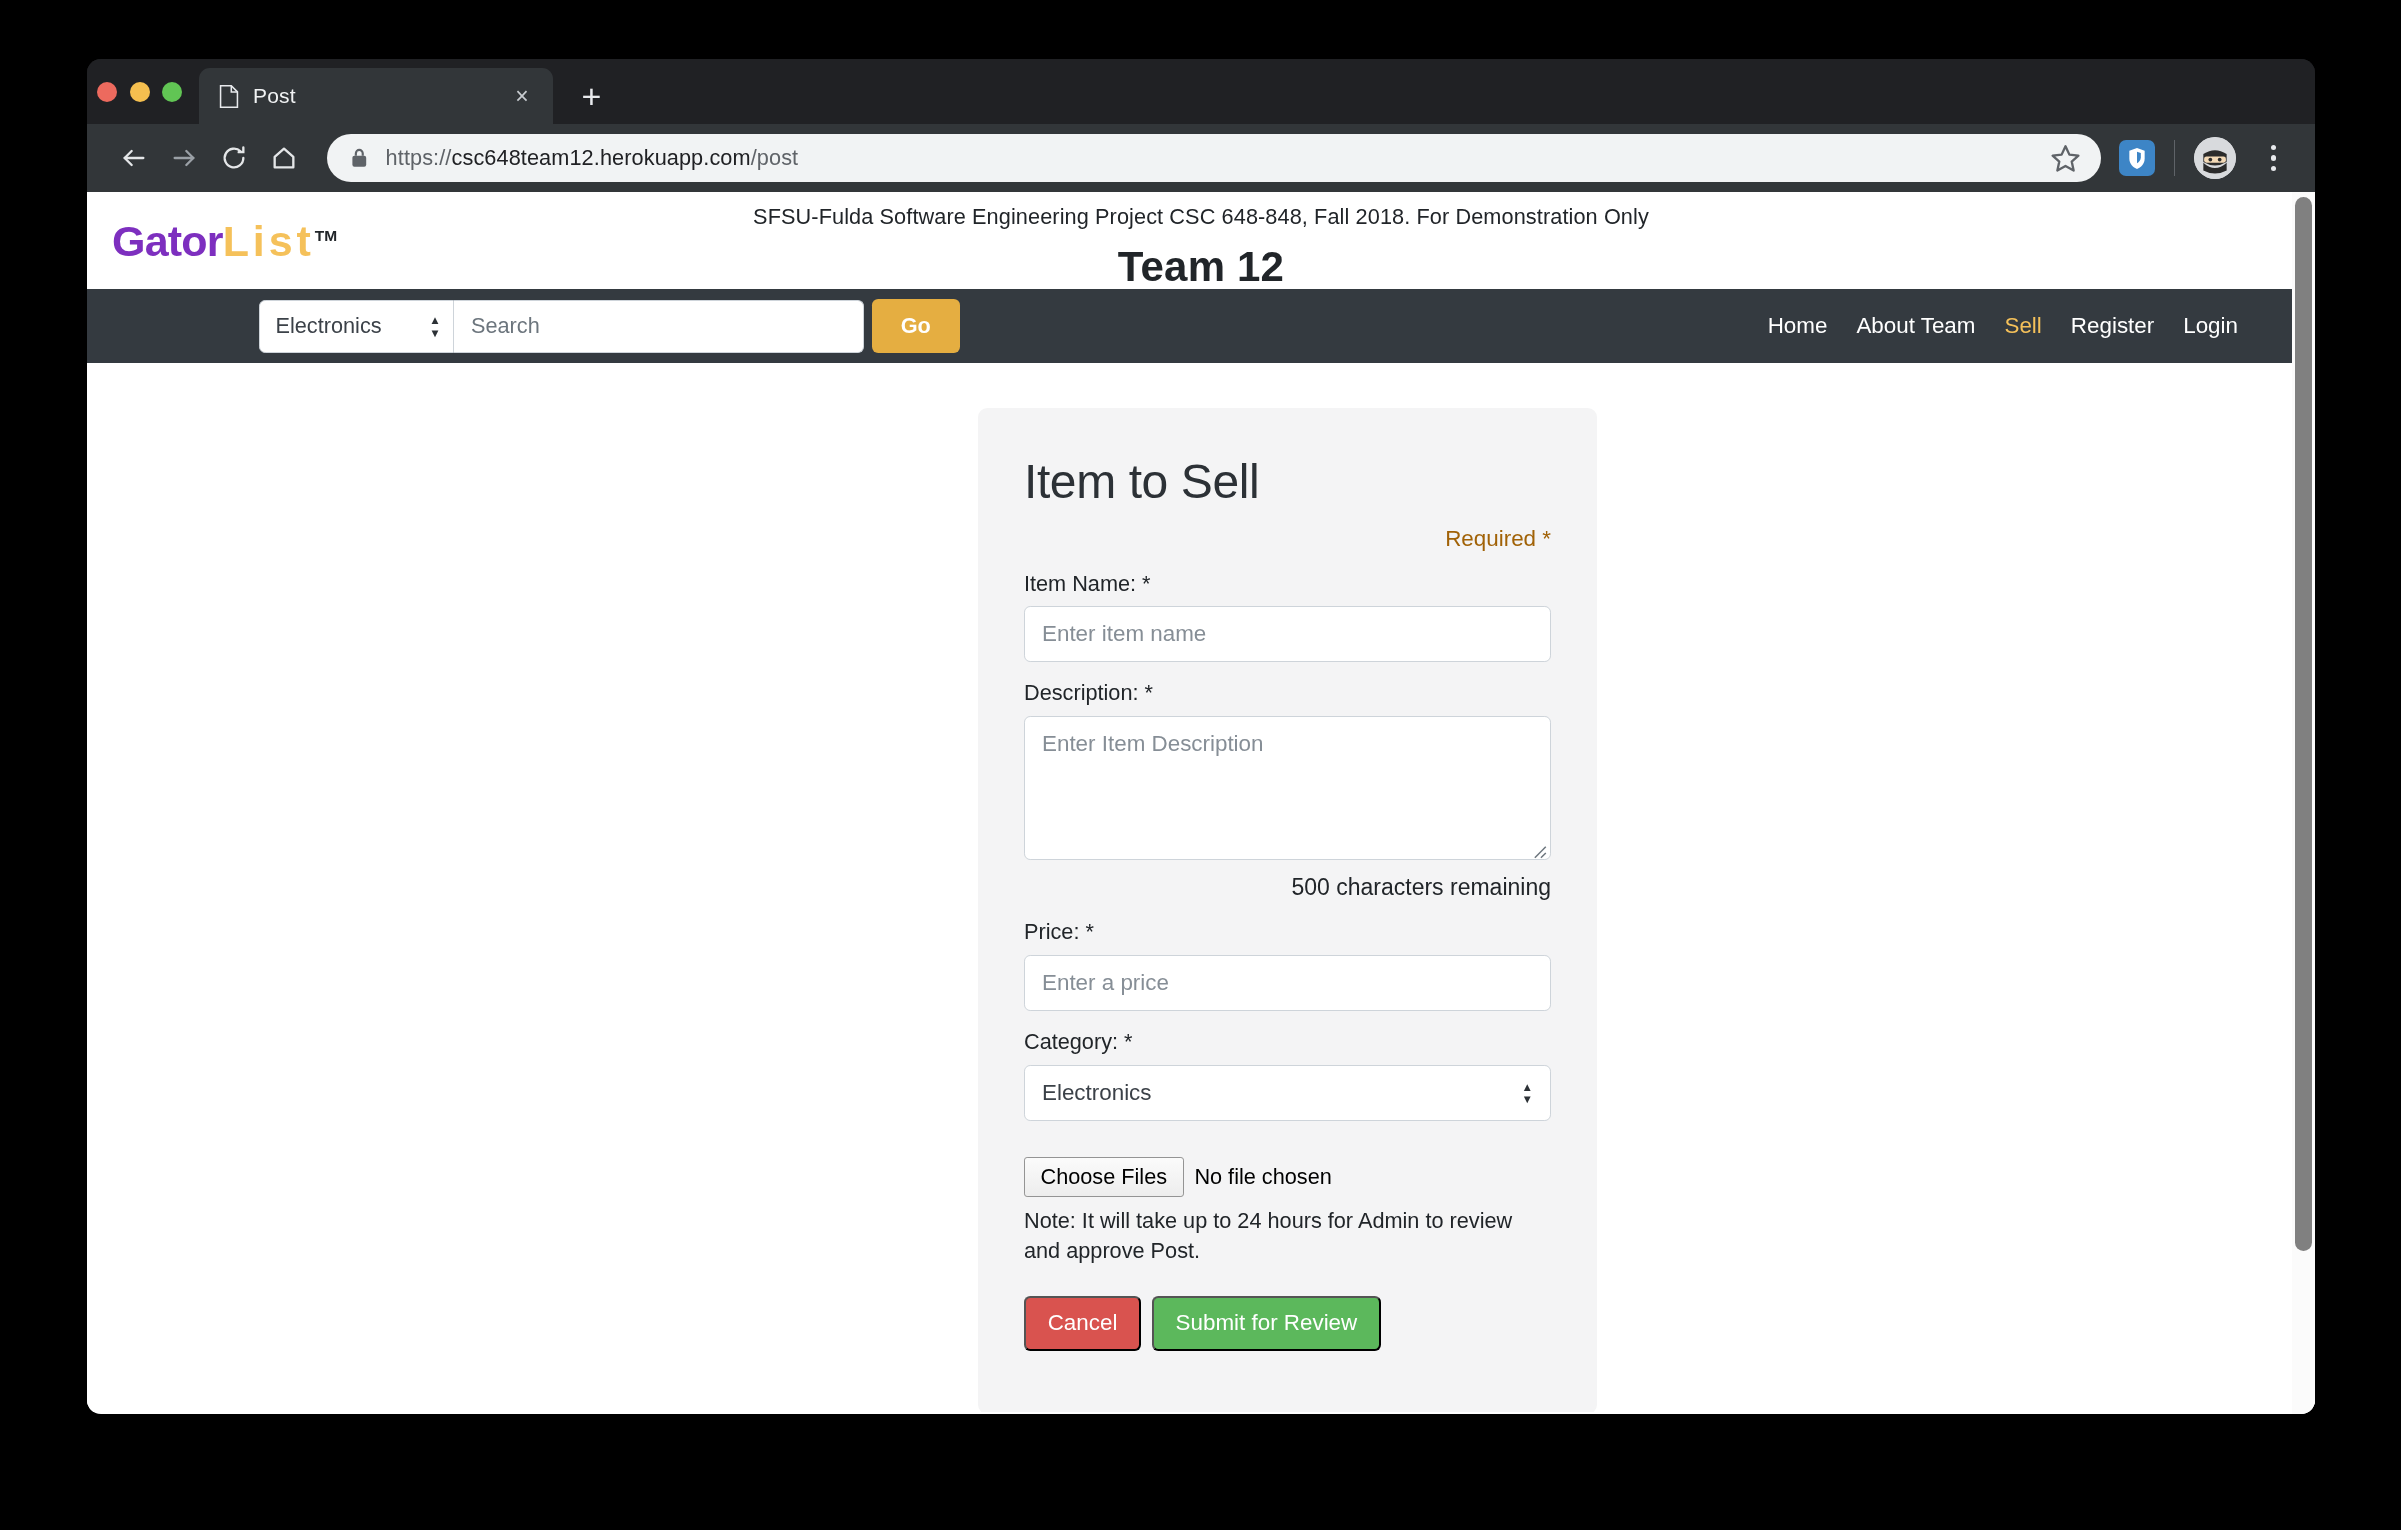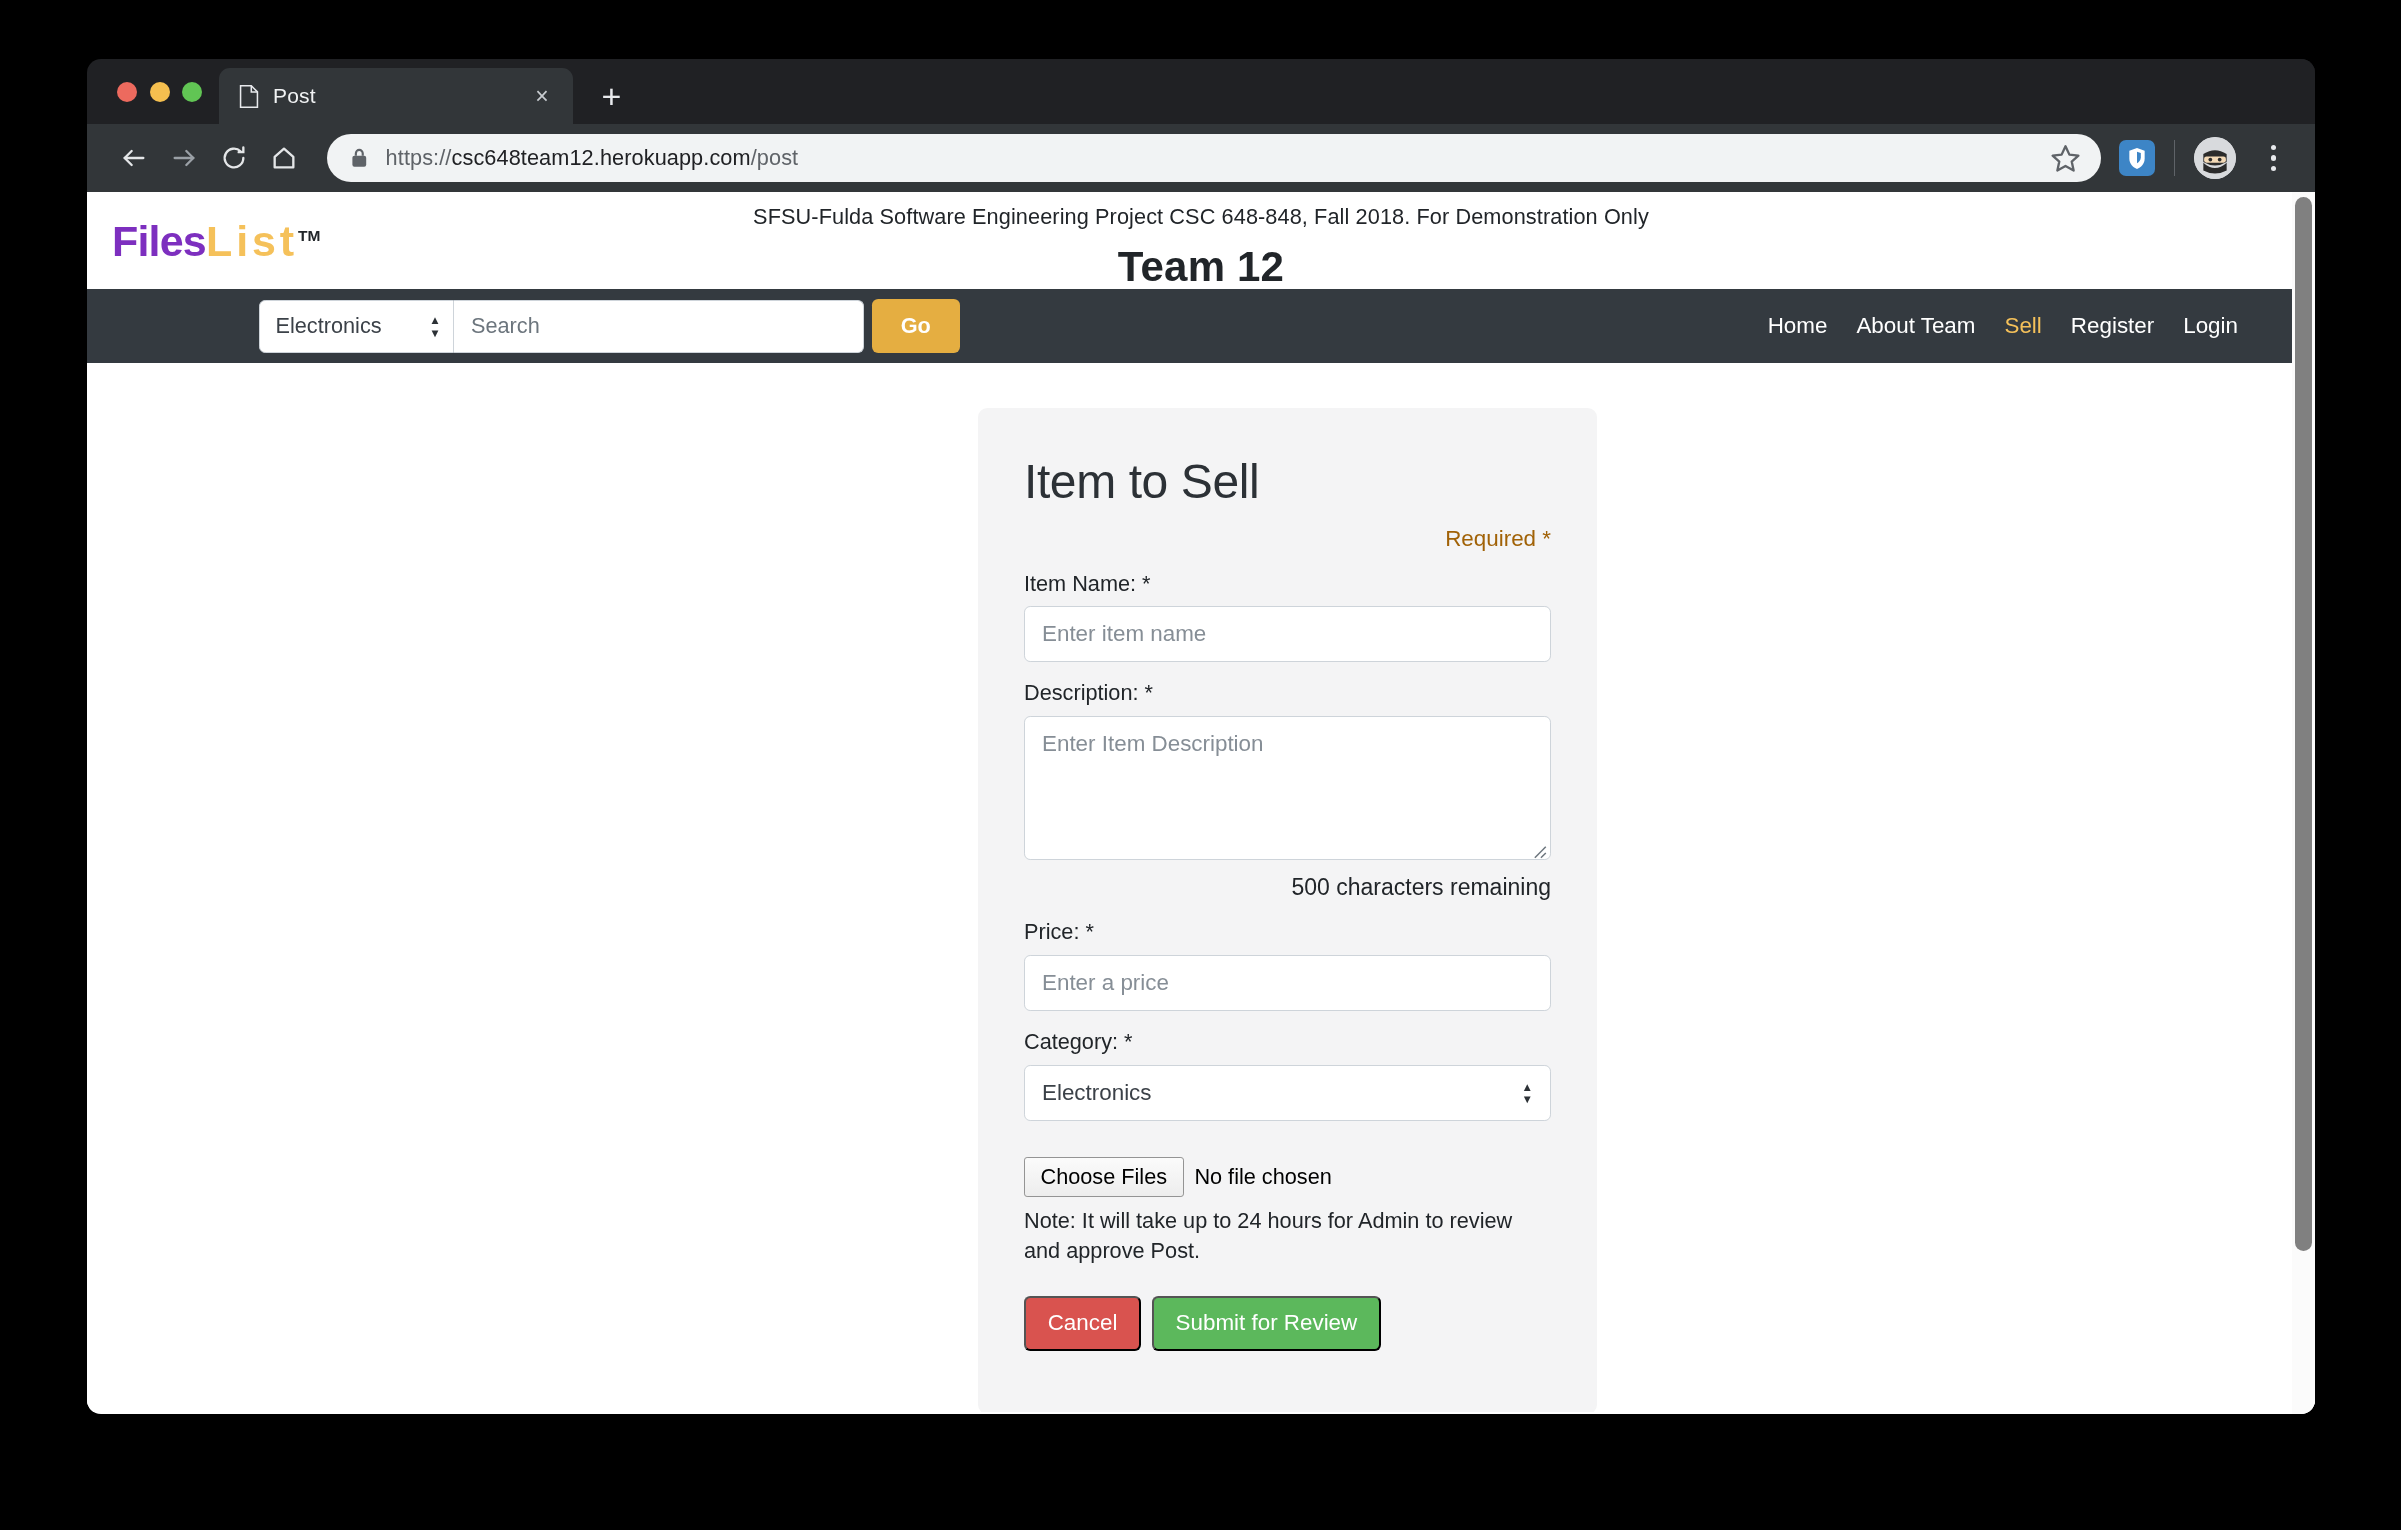--- a/index.html
+++ b/index.html
@@ -34,7 +34,6 @@
     align-items: flex-end;
     padding-left: 4px;
     flex: 0 0 auto;
-    margin-left: 20px;
   }
   .traffic-lights {
     display: flex;

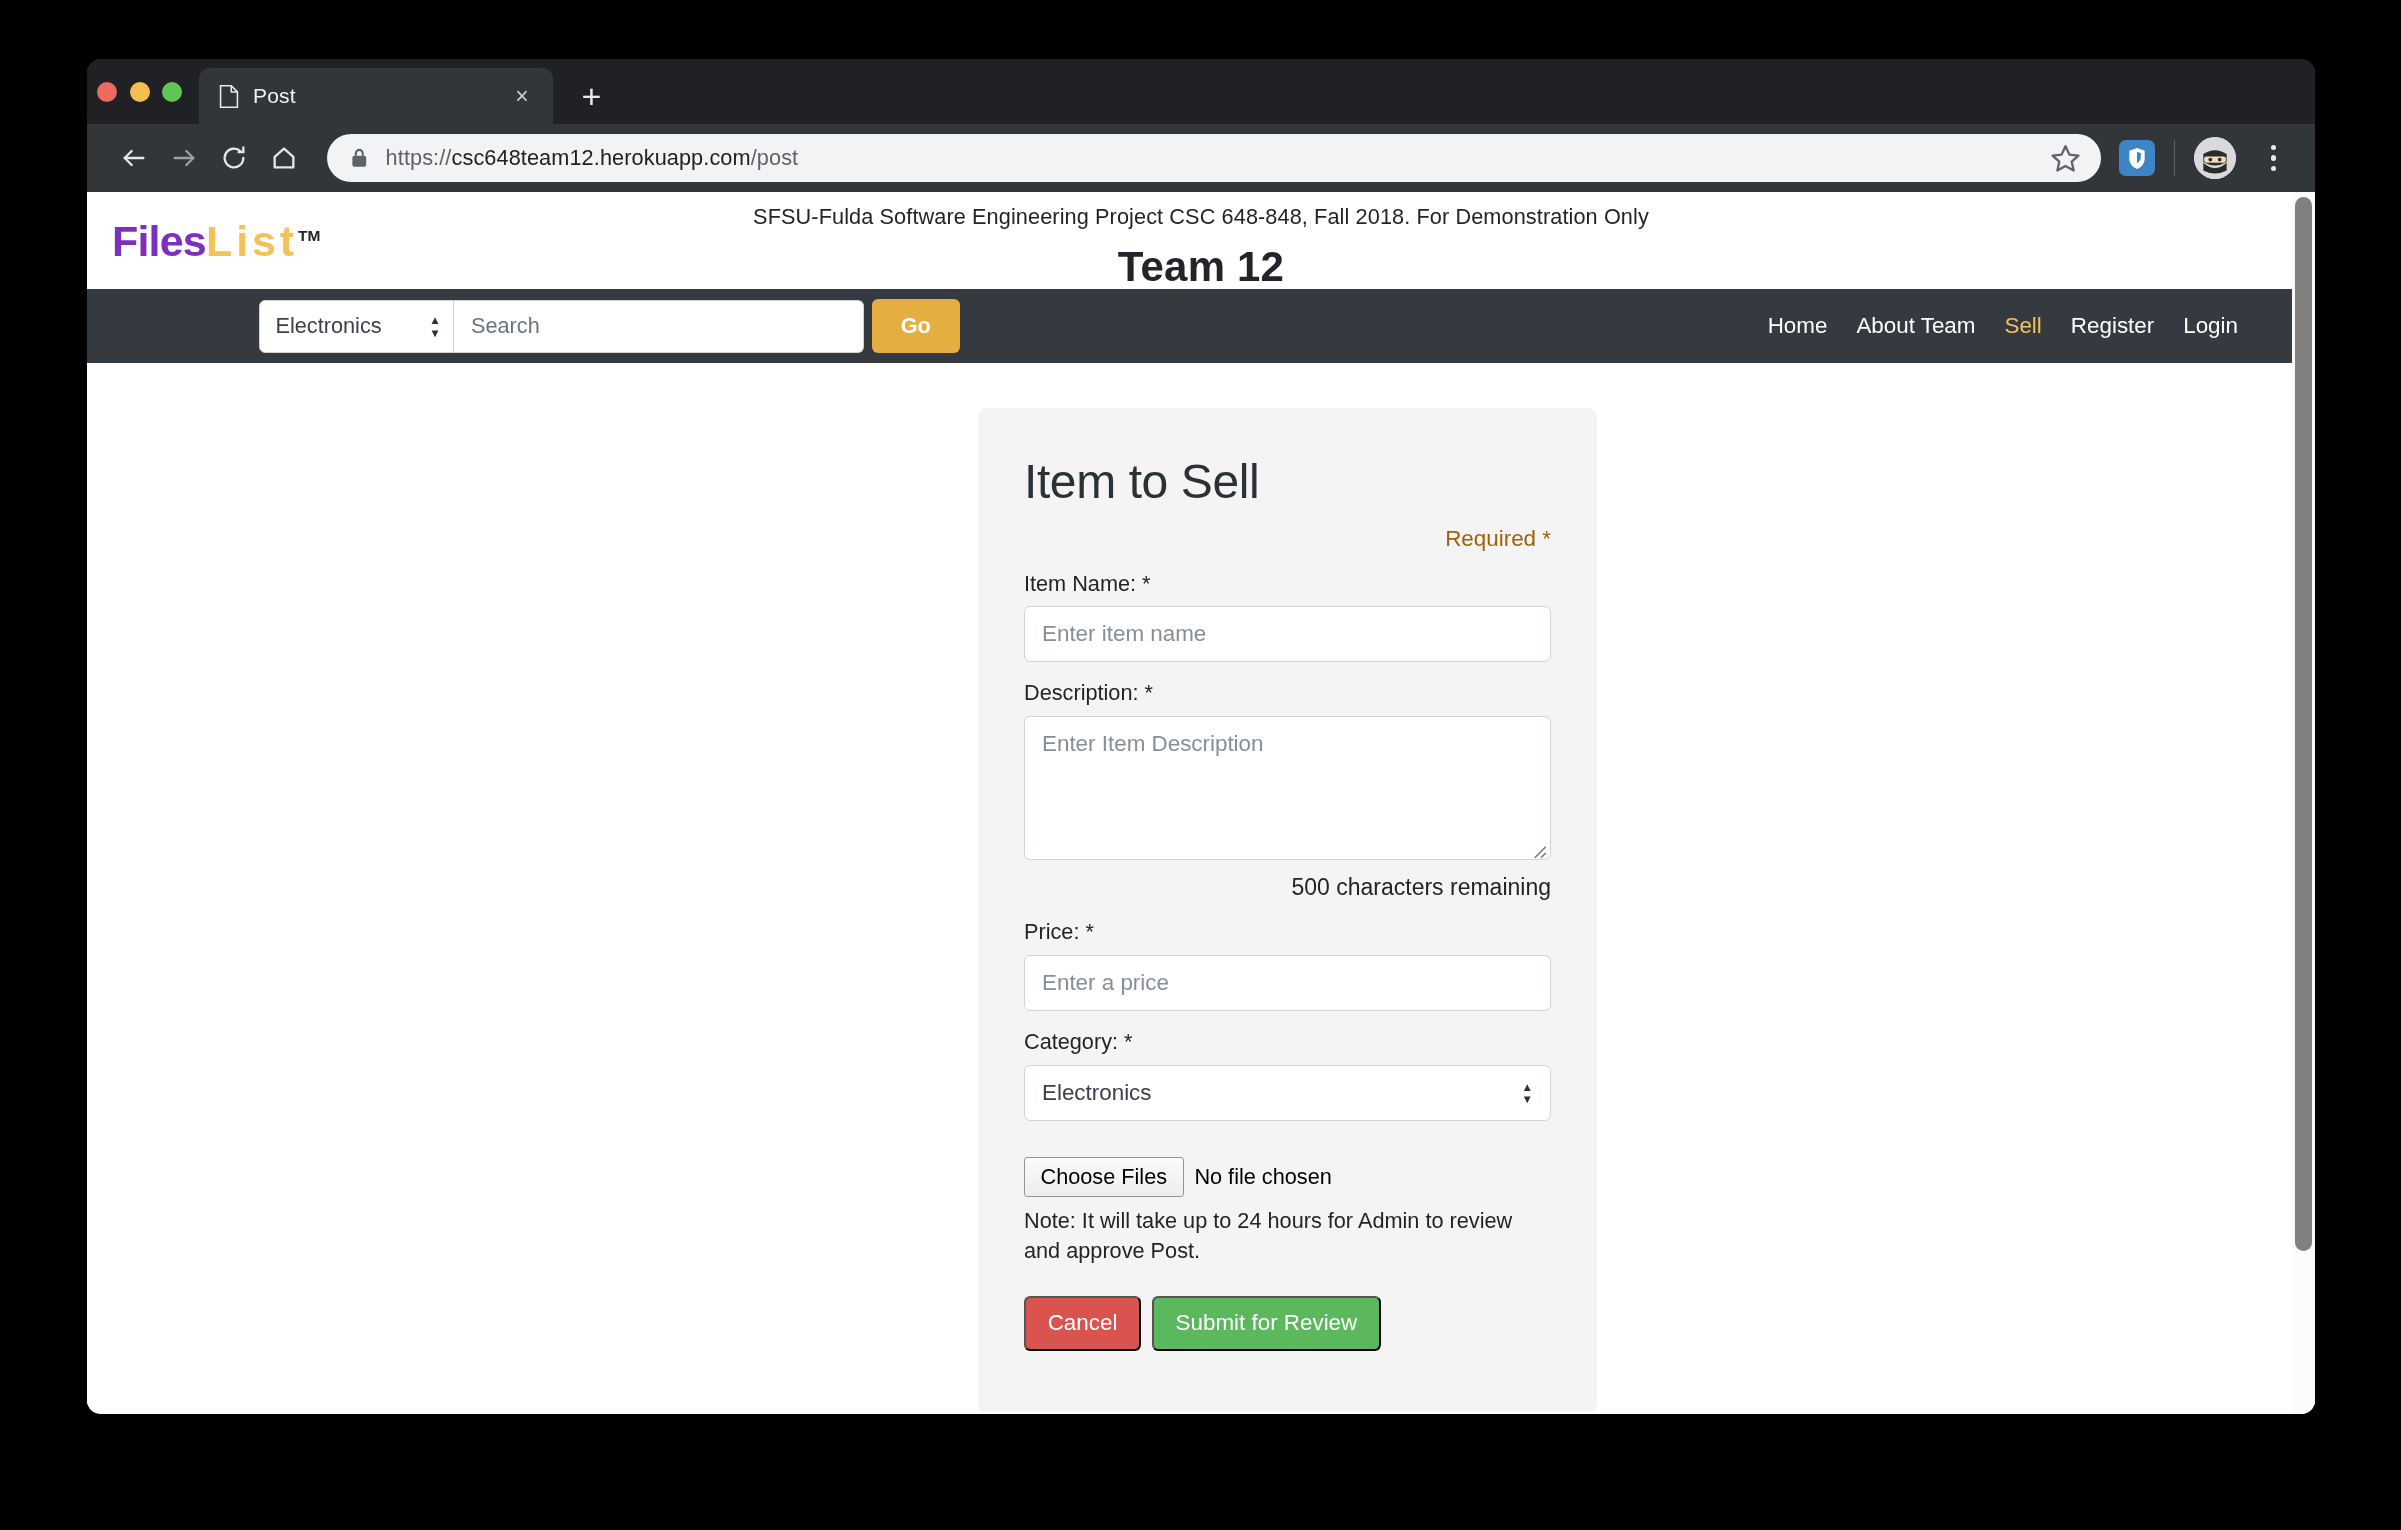--- a/index.html
+++ b/index.html
@@ -521,7 +521,7 @@
     <div class="page-header">
       <div class="demo-banner">SFSU-Fulda Software Engineering Project CSC 648-848, Fall 2018. For Demonstration Only</div>
       <div class="team-title">Team 12</div>
-      <div class="brand"><span class="gator">Files</span><span class="list">List</span><span class="tm">TM</span></div>
+      <div class="brand"><span class="gator">Gator</span><span class="list">List</span><span class="tm">TM</span></div>
     </div>
 
     <div class="navbar">

